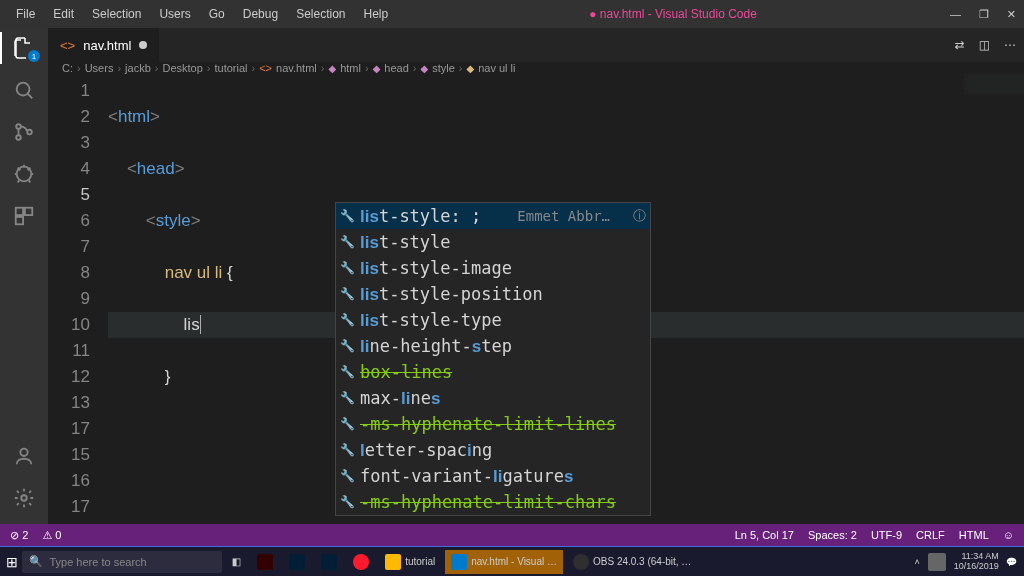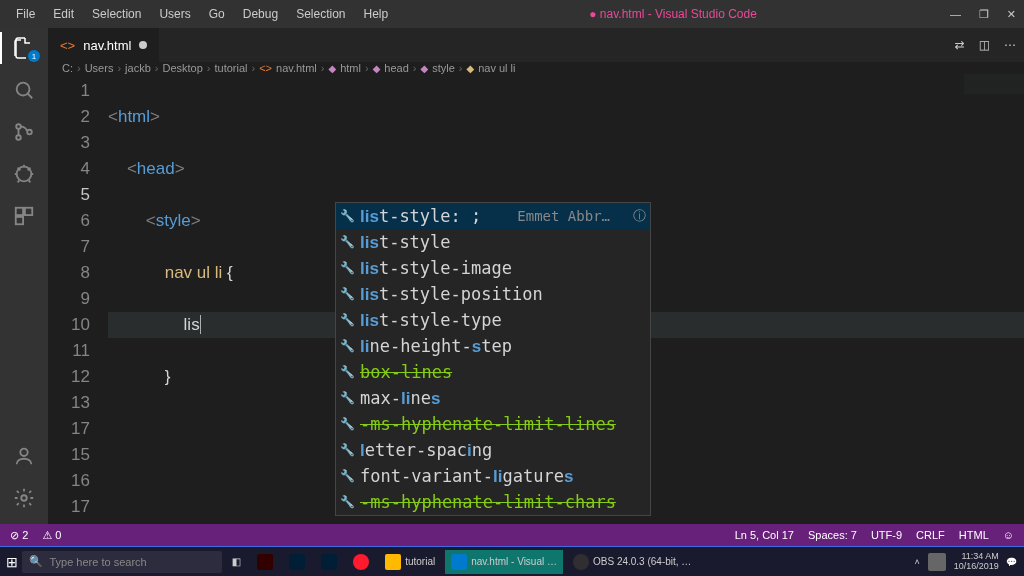--- a/index.html
+++ b/index.html
@@ -227,7 +227,7 @@
   <span>⚠ 0</span>
   <div class="right">
     <span>Ln 5, Col 17</span>
-    <span>Spaces: 7</span>
+    <span>Spaces: 2</span>
     <span>UTF-9</span>
     <span>CRLF</span>
     <span>HTML</span>

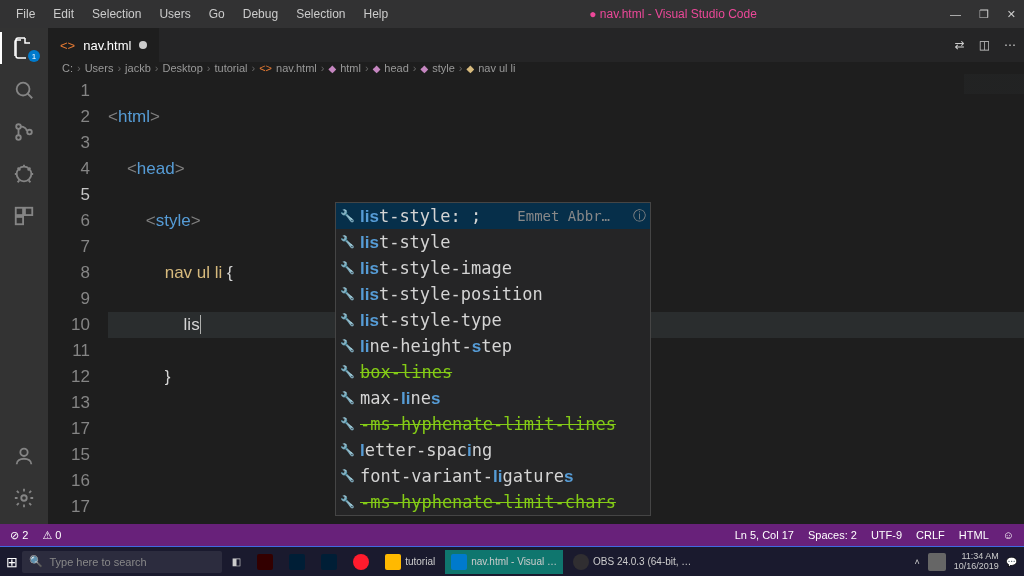--- a/index.html
+++ b/index.html
@@ -258,7 +258,7 @@
       <span class="tb-icon" style="background:#ffb900"></span>
       <span>tutorial</span>
     </div>
-  <div class="tb-item" style="background:#0f766e">
+  <div class="tb-item" style="background:#a16207">
       <span class="tb-icon" style="background:#007acc"></span>
       <span>nav.html - Visual …</span>
     </div>

